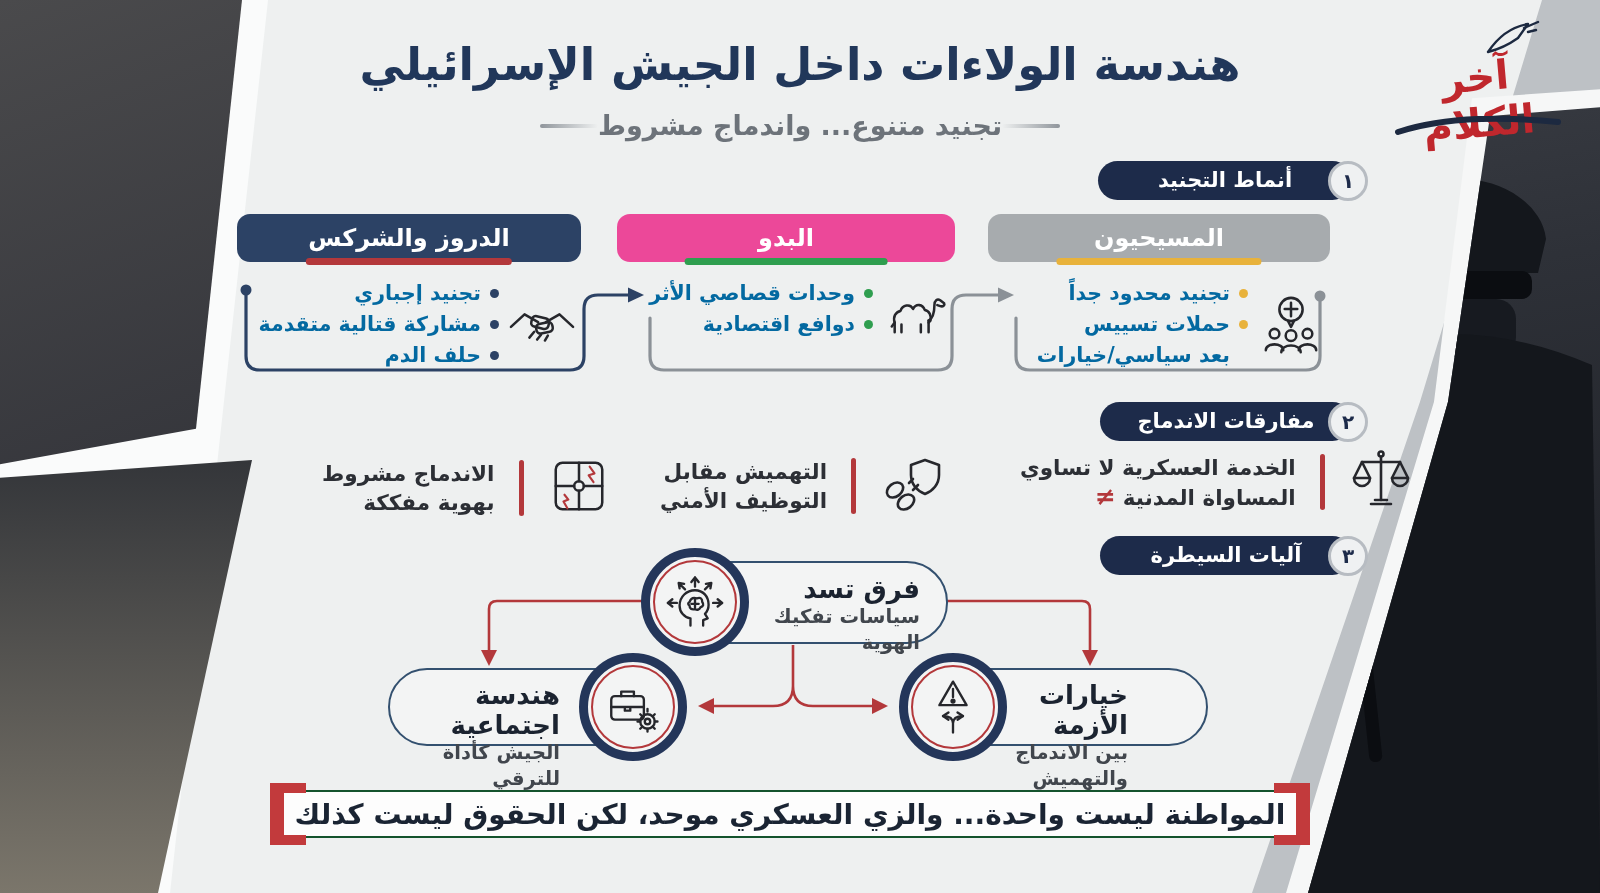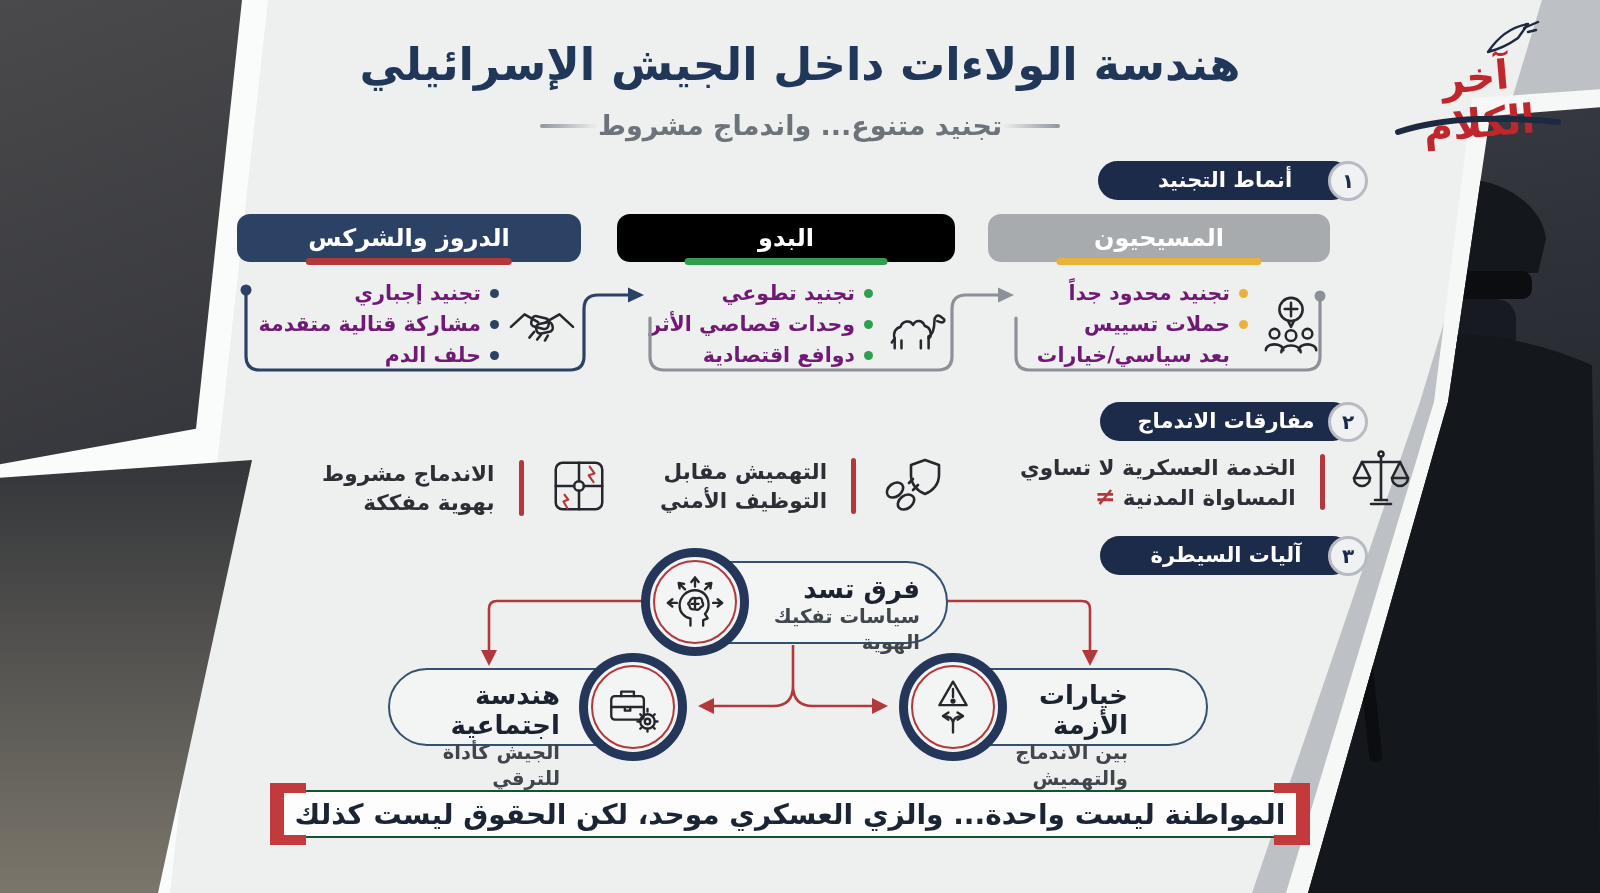--- a/index.html
+++ b/index.html
@@ -57,7 +57,7 @@
   .group-header { position:relative; height:48px; border-radius:13px; color:#fff;
                   font-size:24px; font-weight:800; line-height:48px; text-align:center; }
   .hdr-druze { background:#2c4265; }
-  .hdr-bedouin { background:#000000; }
+  .hdr-bedouin { background:#ec4899; }
   .hdr-christ { background:#a7abae; }
   .accent-bar { position:absolute; bottom:-3px; left:50%; transform:translateX(-50%);
                 width:60%; height:7px; border-radius:4px; }

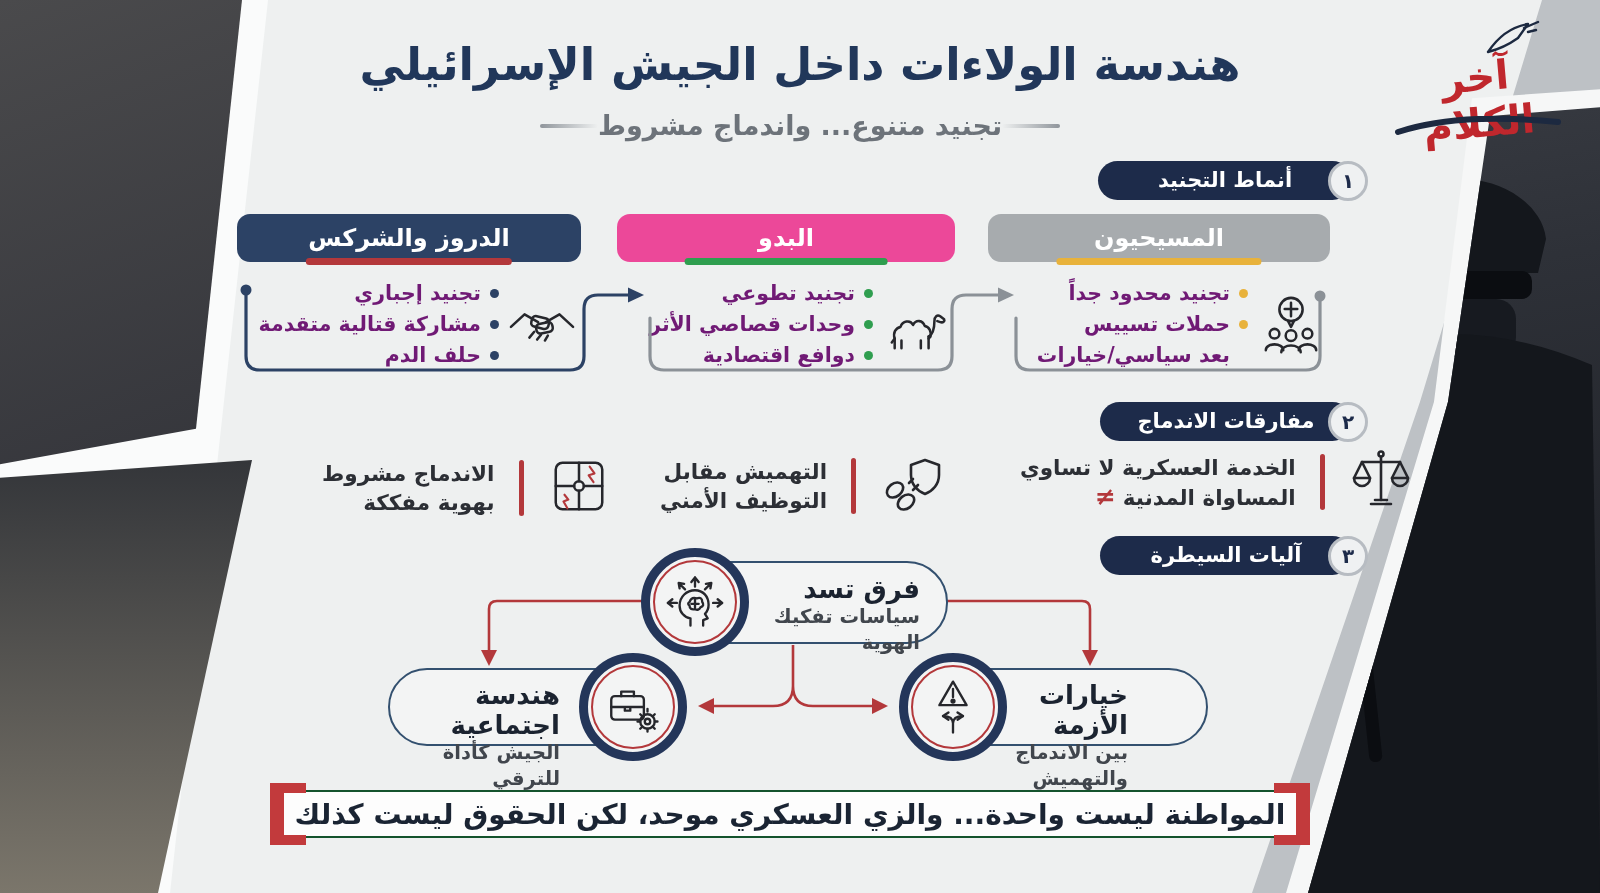--- a/index.html
+++ b/index.html
@@ -66,7 +66,7 @@
   .group-icon { flex:0 0 70px; display:flex; justify-content:center; }
   .bullets { list-style:none; flex:1; }
   .bullets li { display:flex; align-items:center; font-size:20.5px; font-weight:600;
-                color:#701a75; line-height:31px; }
+                color:#0369a1; line-height:31px; }
   .dot { width:9px; height:9px; border-radius:50%; margin-left:9px; flex:0 0 9px; }
   .dot-navy { background:#2c4265; } .dot-green { background:#2f9e4f; } .dot-yellow { background:#e8b23b; }
   li.no-dot .dot { visibility:hidden; }

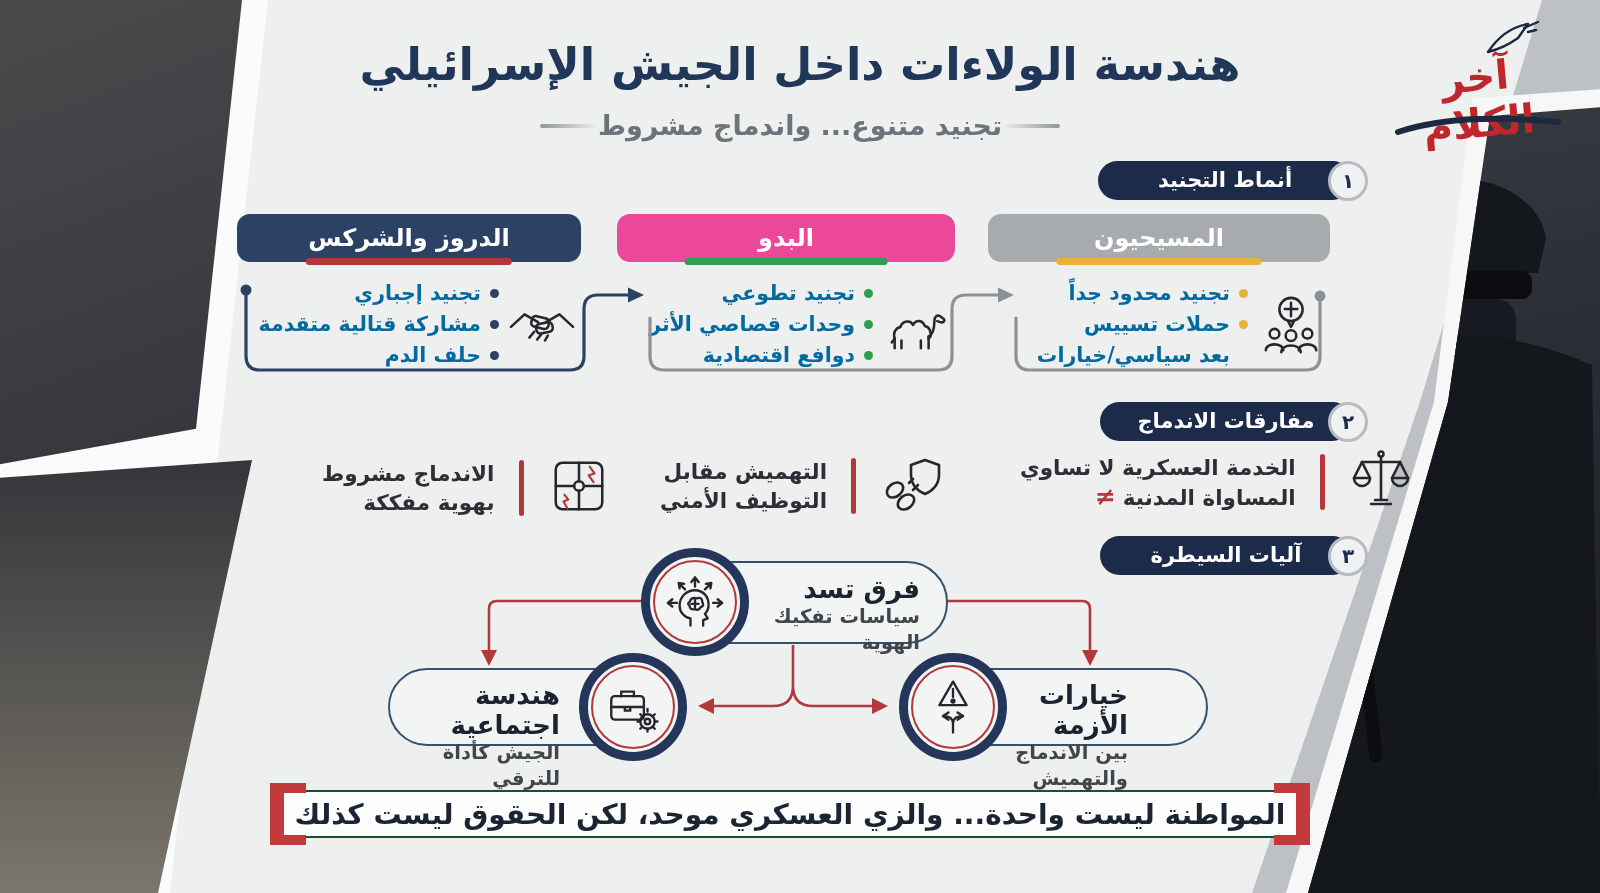--- a/index.html
+++ b/index.html
@@ -229,10 +229,6 @@
       <ul class="bullets">
         <li>
             <span class="dot dot-green"></span>
-            <span>تجنيد تطوعي</span>
-          </li>
-        <li>
-            <span class="dot dot-green"></span>
             <span>وحدات قصاصي الأثر</span>
           </li>
         <li>

